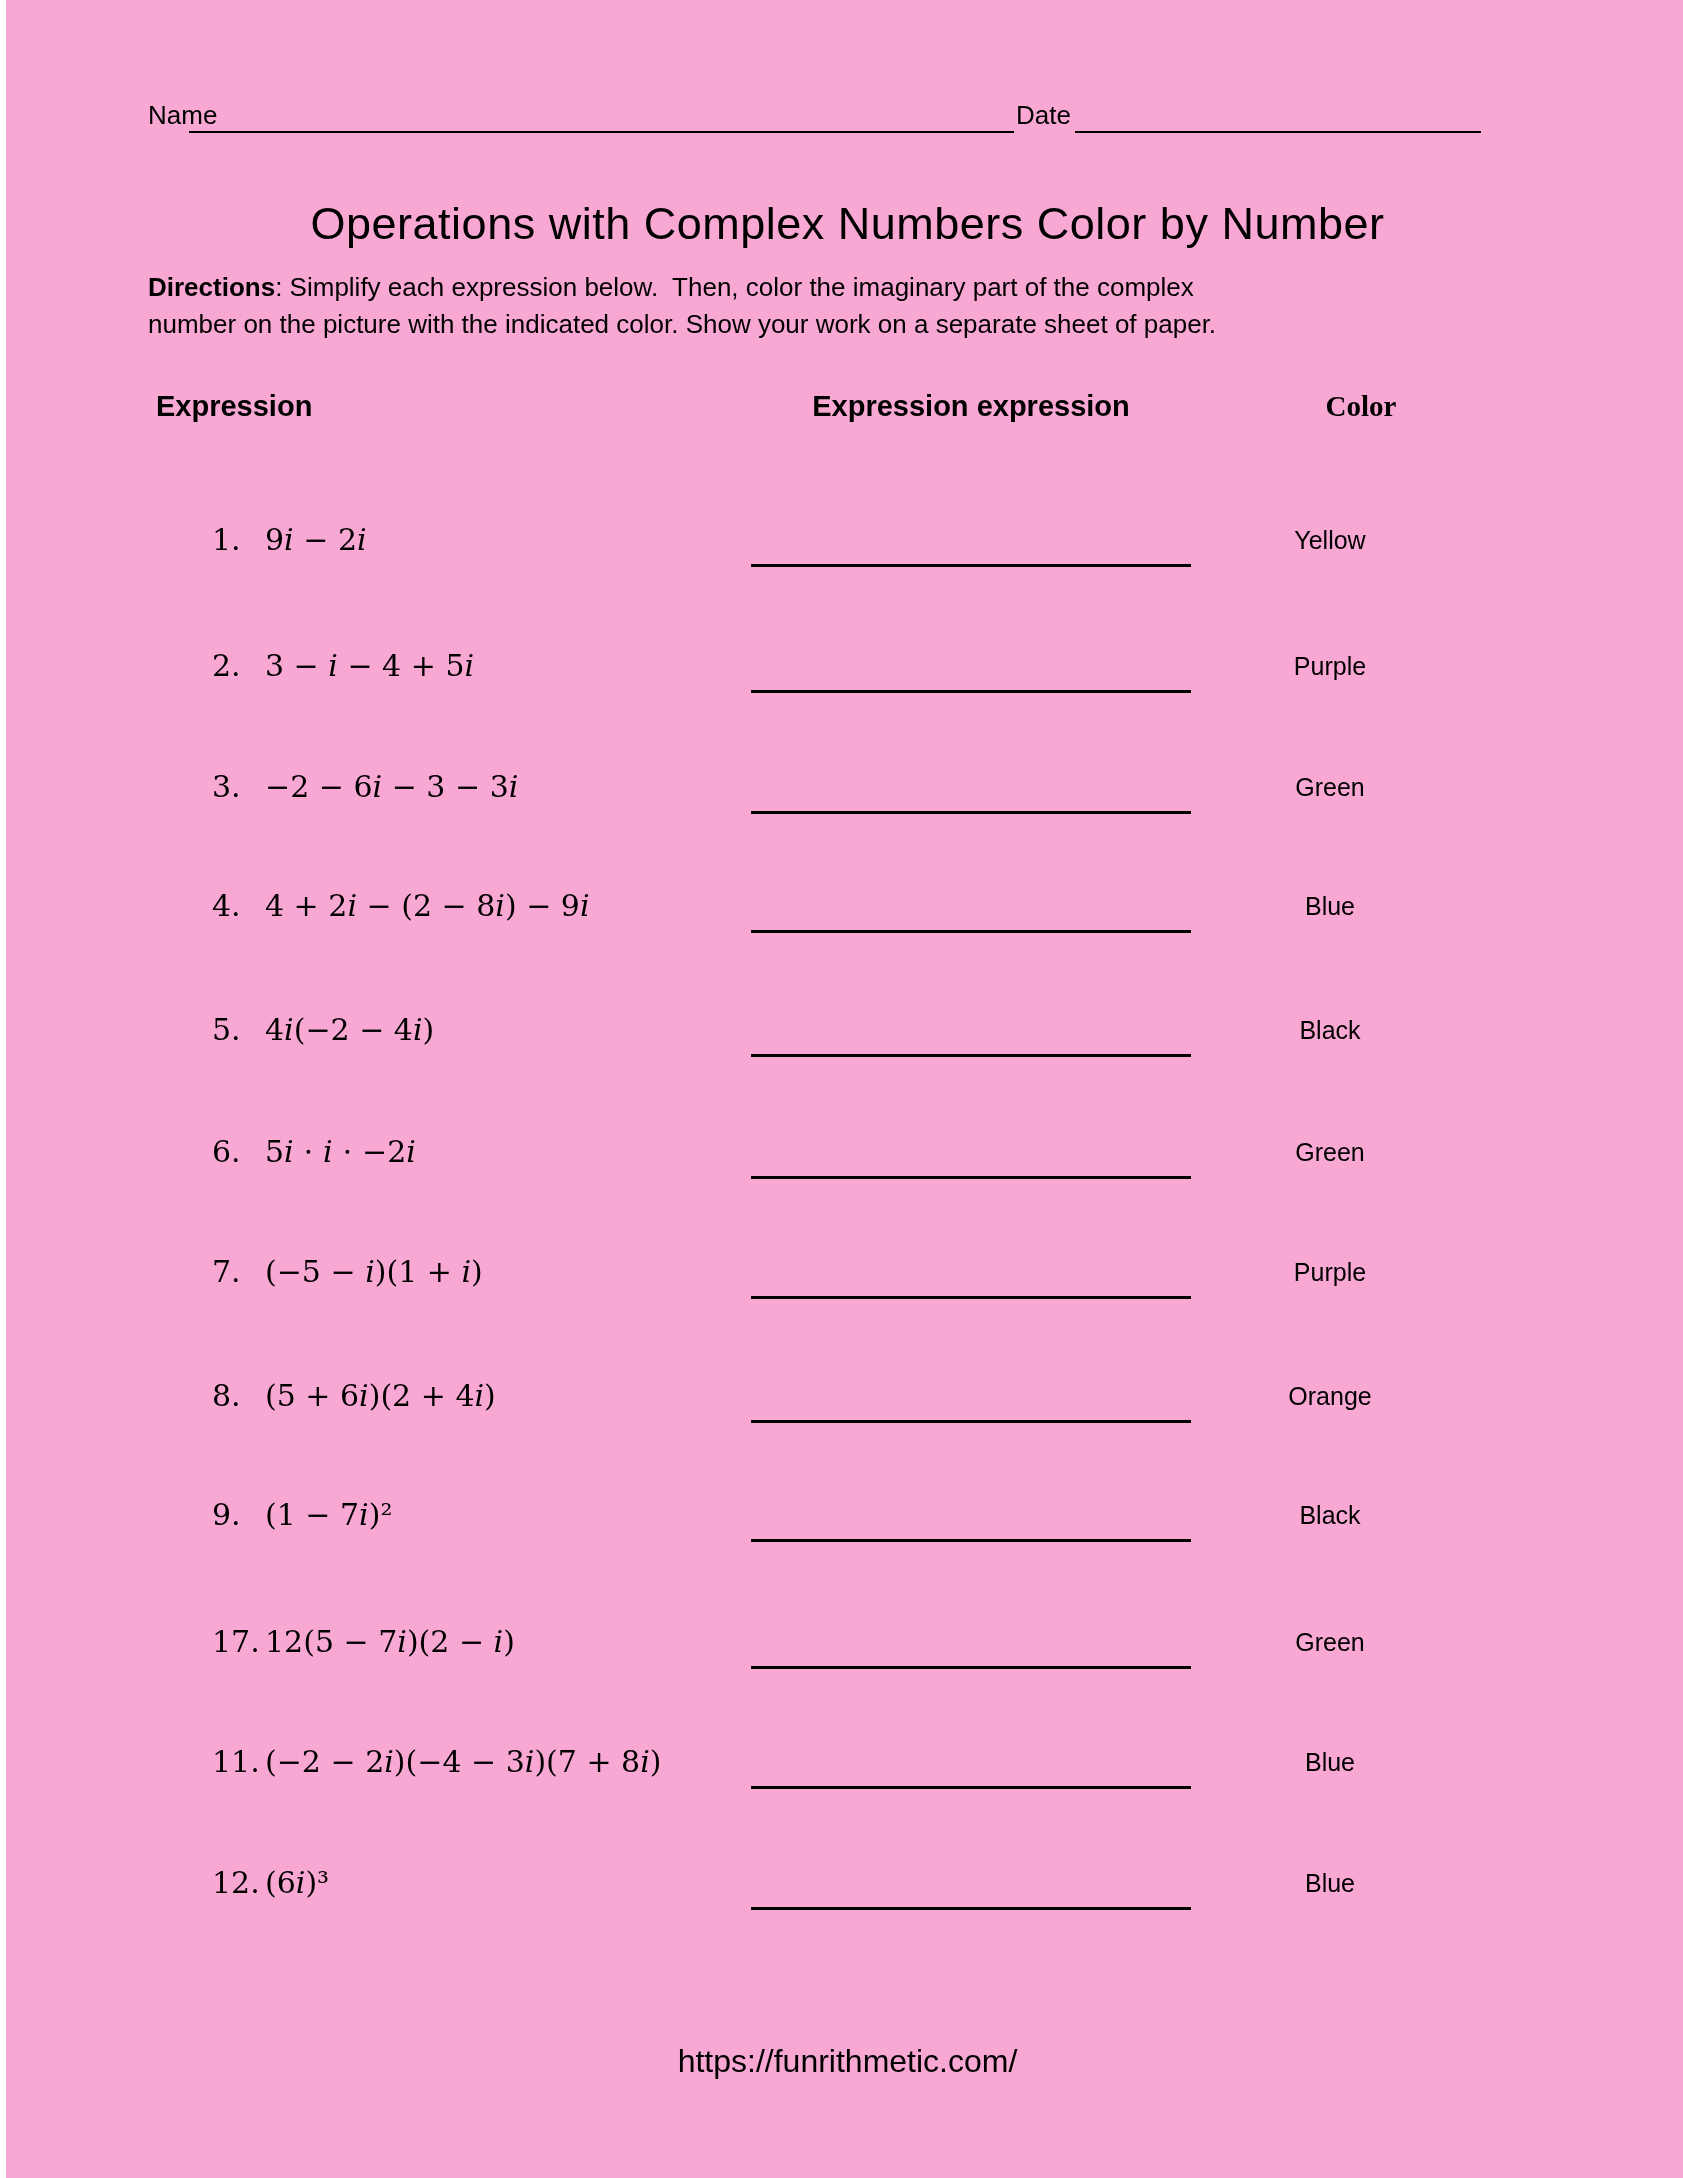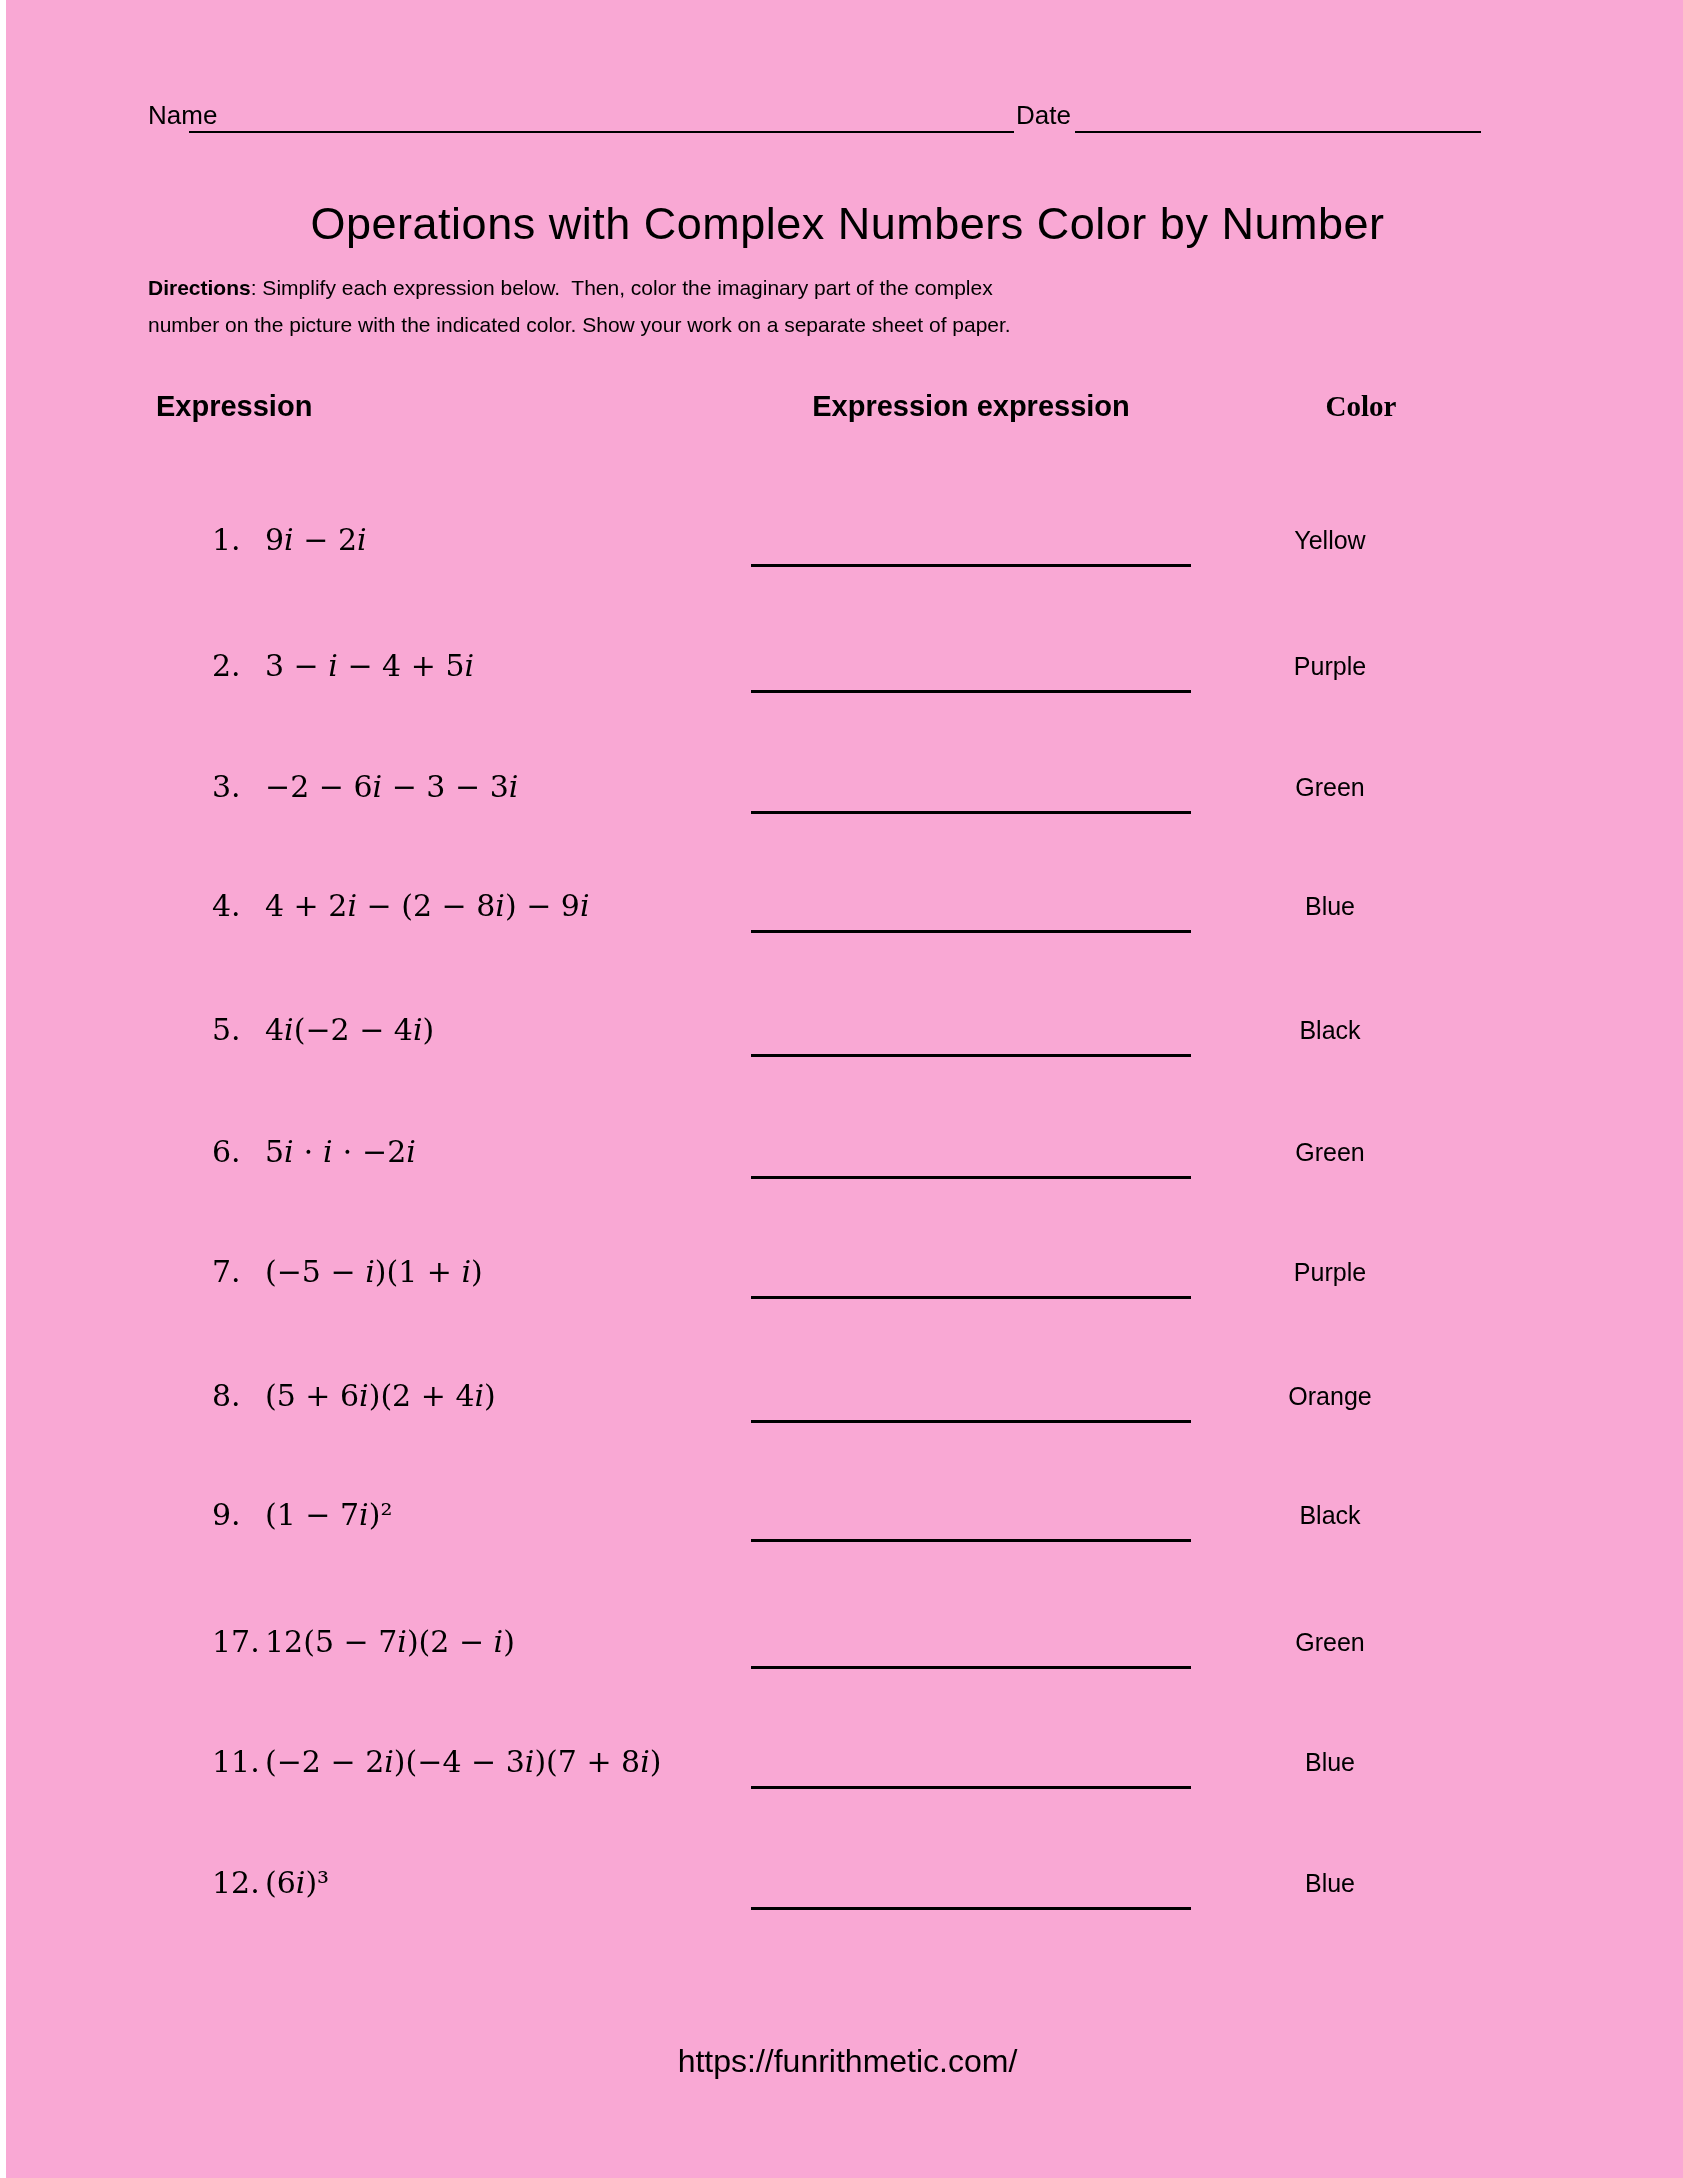--- a/index.html
+++ b/index.html
@@ -38,7 +38,7 @@
   
   .directions {
     position: absolute; top: 269px; left: 142px; width: 1317px;
-    font-size: 21px; line-height: 37px; color: #000;
+    font-size: 26px; line-height: 37px; color: #000;
   }
   .directions .dline { white-space: pre-wrap; }
   .directions .dlabel { font-weight: bold; }

